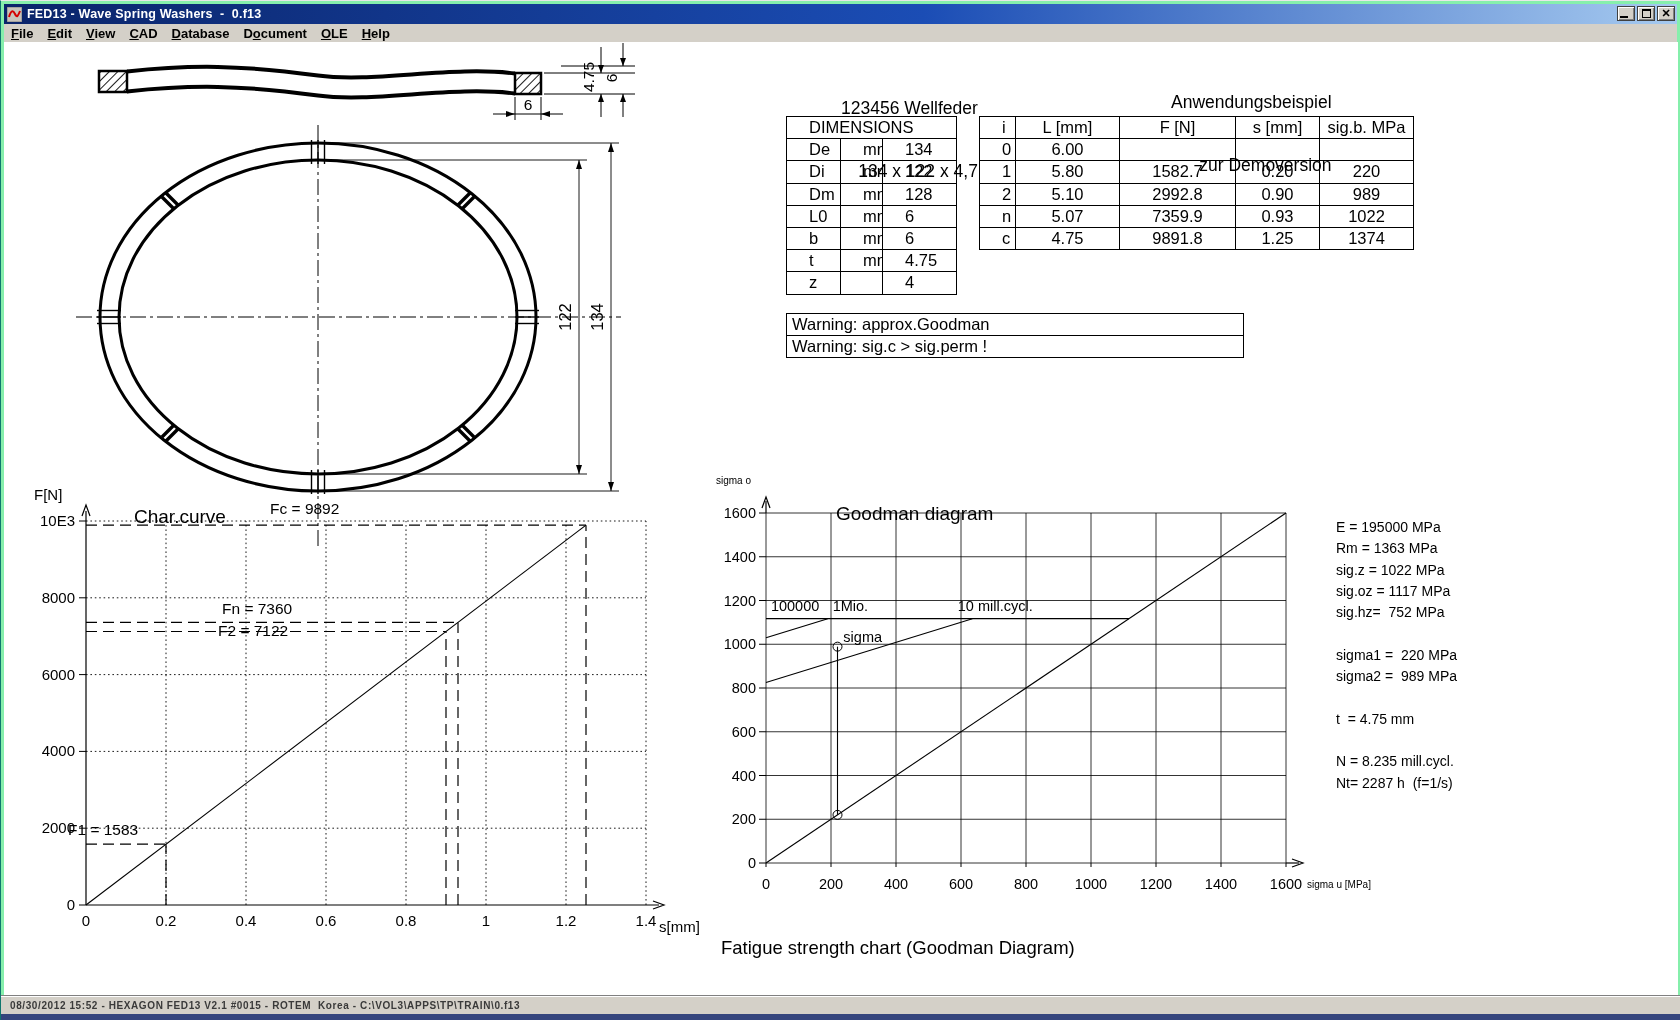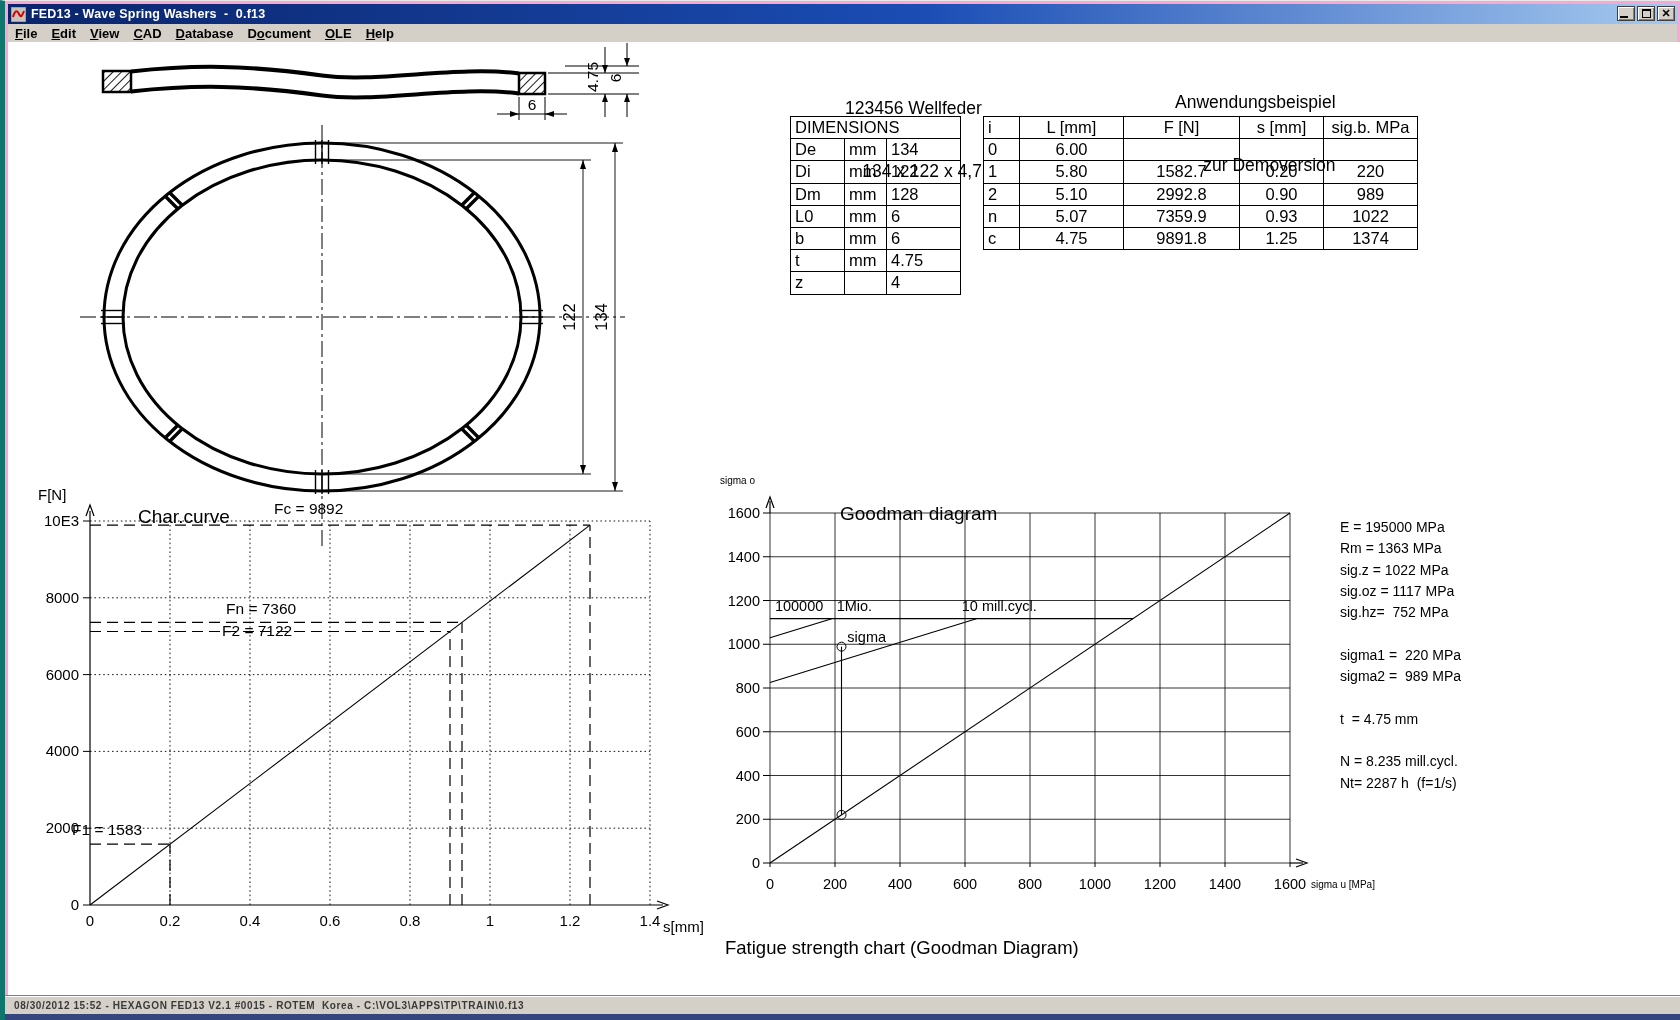--- a/index.html
+++ b/index.html
@@ -4,9 +4,9 @@
 <style>
   html,body{margin:0;padding:0;background:#000;}
   *{box-sizing:border-box;}
-  .window{position:relative;width:1680px;height:1020px;background:#f9a8d4;
+  .window{position:relative;width:1680px;height:1020px;background:#86efac;
     font-family:"Liberation Sans",sans-serif;overflow:hidden;
-    border-left:5px solid #0f766e;border-top:1px solid #e8e8e8;}
+    border-left:1px solid #0f766e;border-top:1px solid #e8e8e8;}
   
   .titlebar{position:absolute;left:3px;top:3px;right:3px;height:20px;
     background:linear-gradient(to right,#0a246a 0%,#1b4db5 55%,#a6caf0 100%);

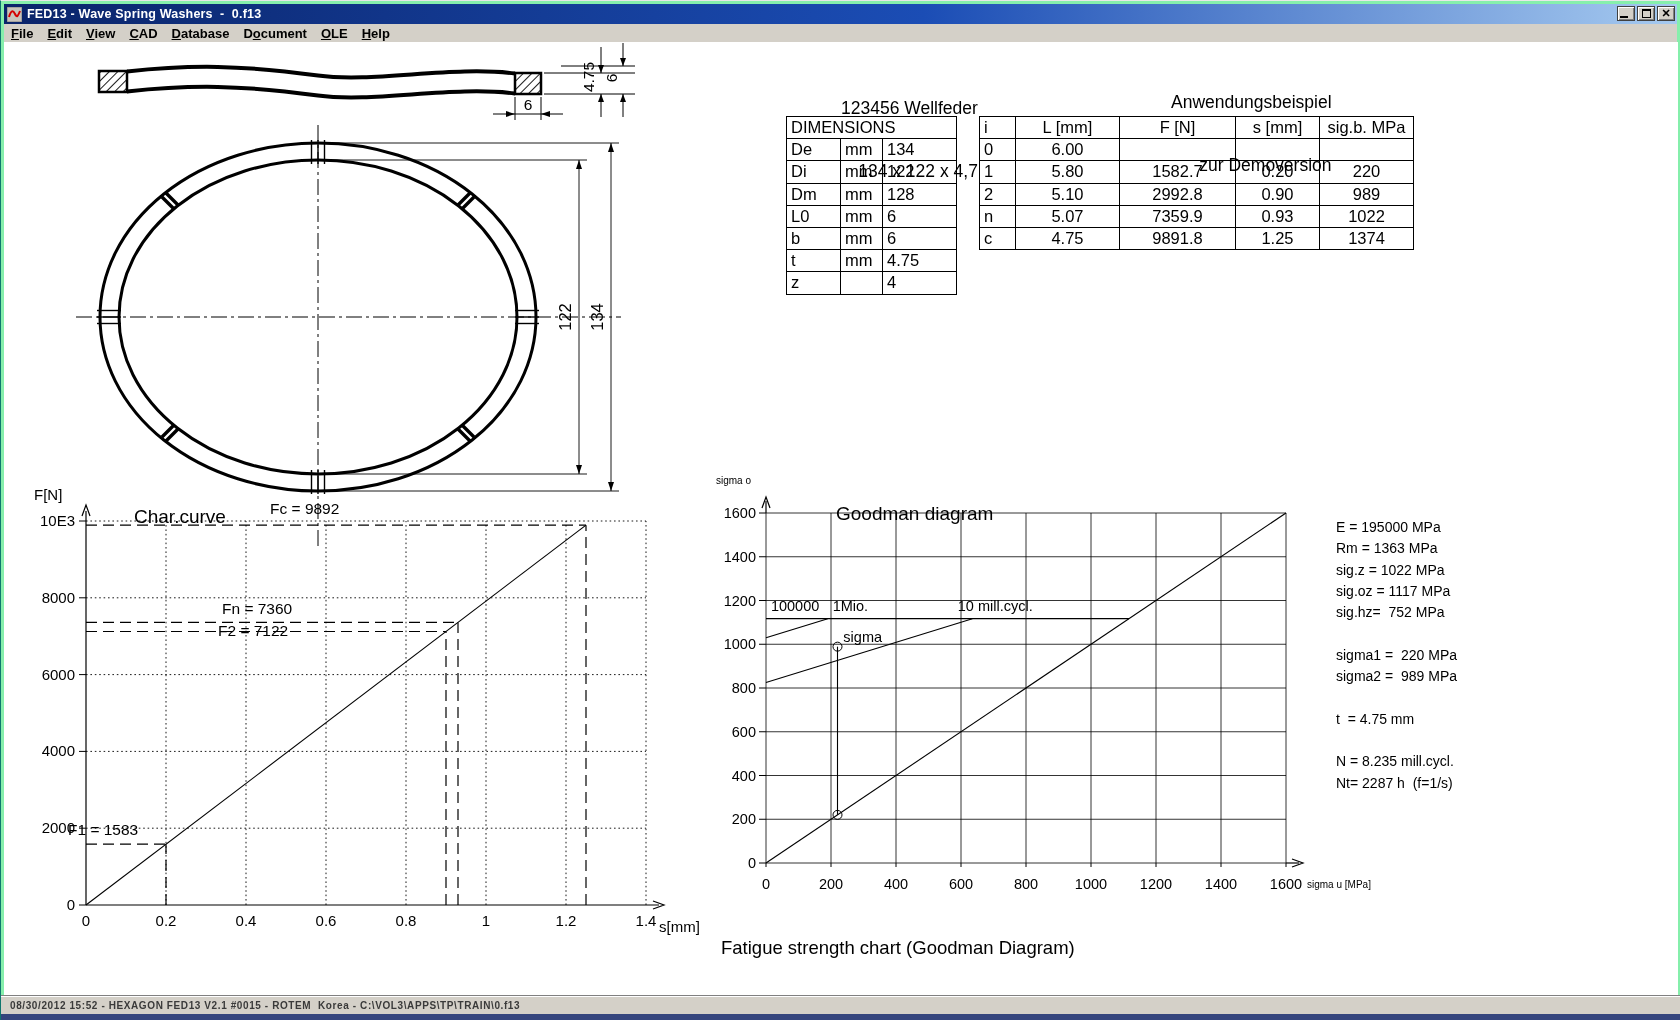--- a/index.html
+++ b/index.html
@@ -33,7 +33,7 @@
   svg text{font-family:"Liberation Sans",sans-serif;fill:#000;}
   
   table.rep{border-collapse:collapse;table-layout:fixed;font-size:16.5px;color:#000;}
-  table.rep td{border:1.5px solid #000;padding:0 0 0 4px;height:22.2px;overflow:hidden;white-space:pre;}
+  table.rep td{border:1.5px solid #000;padding:0 0 0 22px;height:22.2px;overflow:hidden;white-space:pre;}
   table.rep td.c{text-align:center;padding:0;}
   .warnbox{width:458px;height:23px;border:1.5px solid #000;font-size:16.5px;color:#000;
     padding:1px 0 0 5px;white-space:pre;}

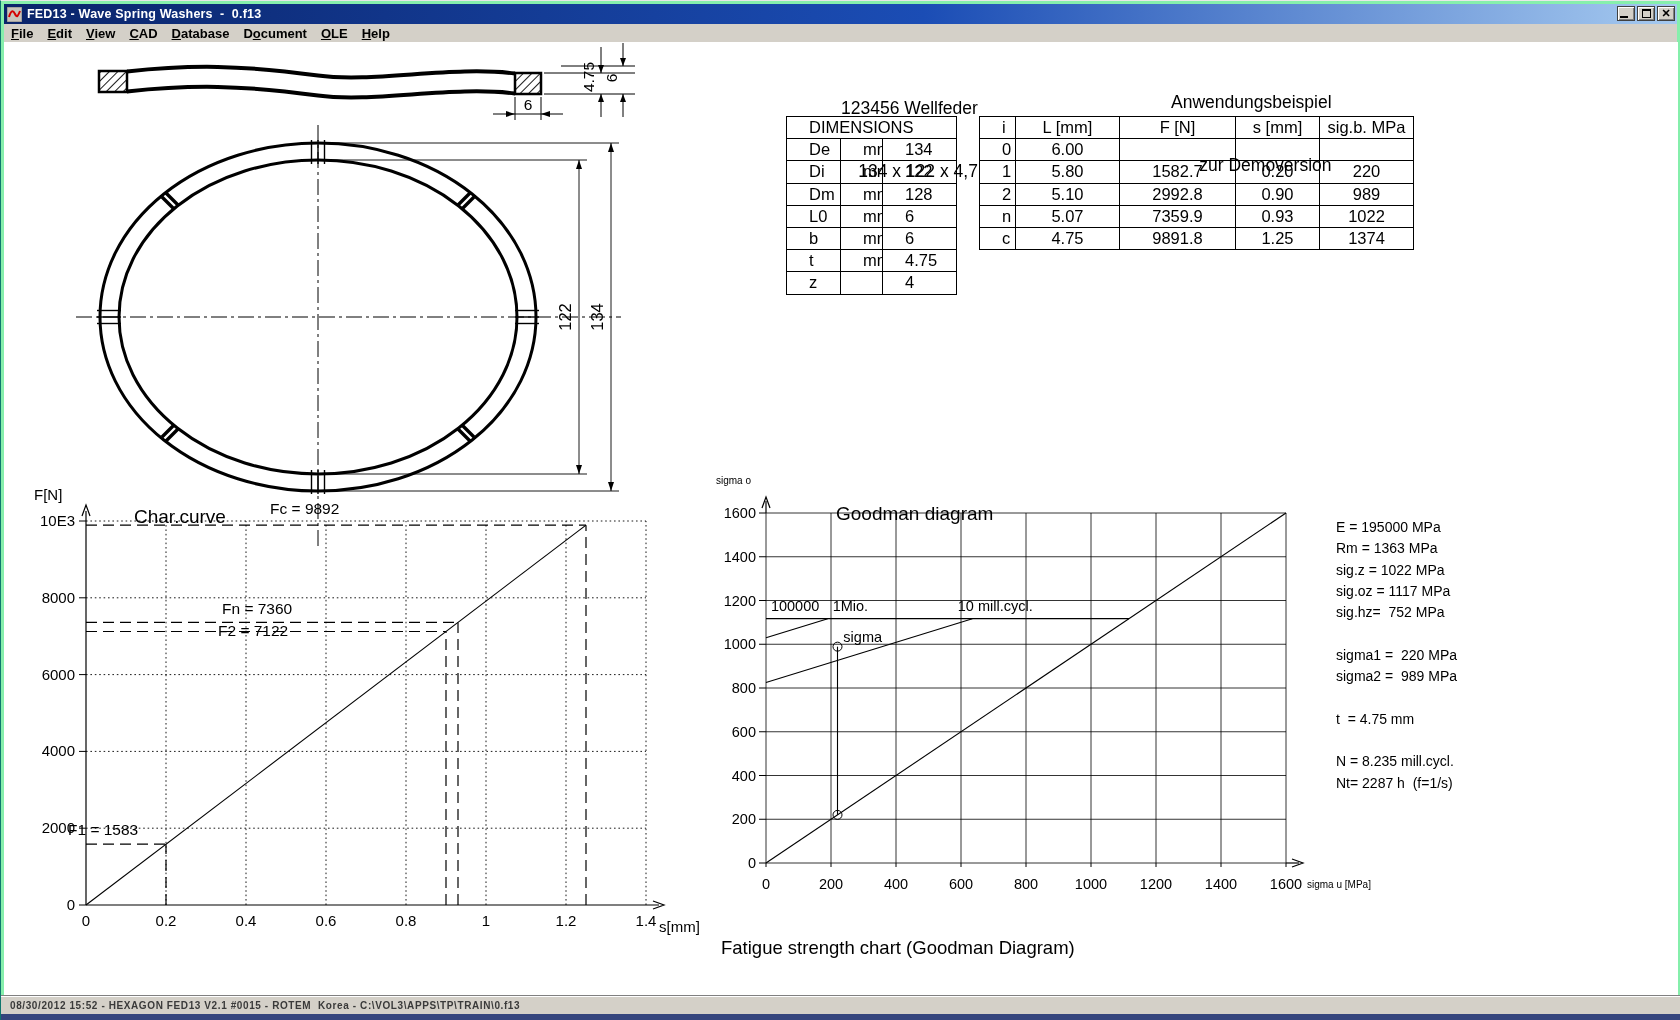--- a/index.html
+++ b/index.html
@@ -422,6 +422,10 @@
         </table>
       </div>
 
+    <div class="abs" style="left:782px;top:271px" id="warnings">
+        <div class="warnbox">Warning: approx.Goodman</div>
+        <div class="warnbox">Warning: sig.c &gt; sig.perm !</div>
+      </div>
 
     <div class="abs txt" style="left:30px;top:444px;font-size:15px">F[N]</div>
     <div class="abs charttitle" style="left:130px;top:444px">Char.curve</div>

